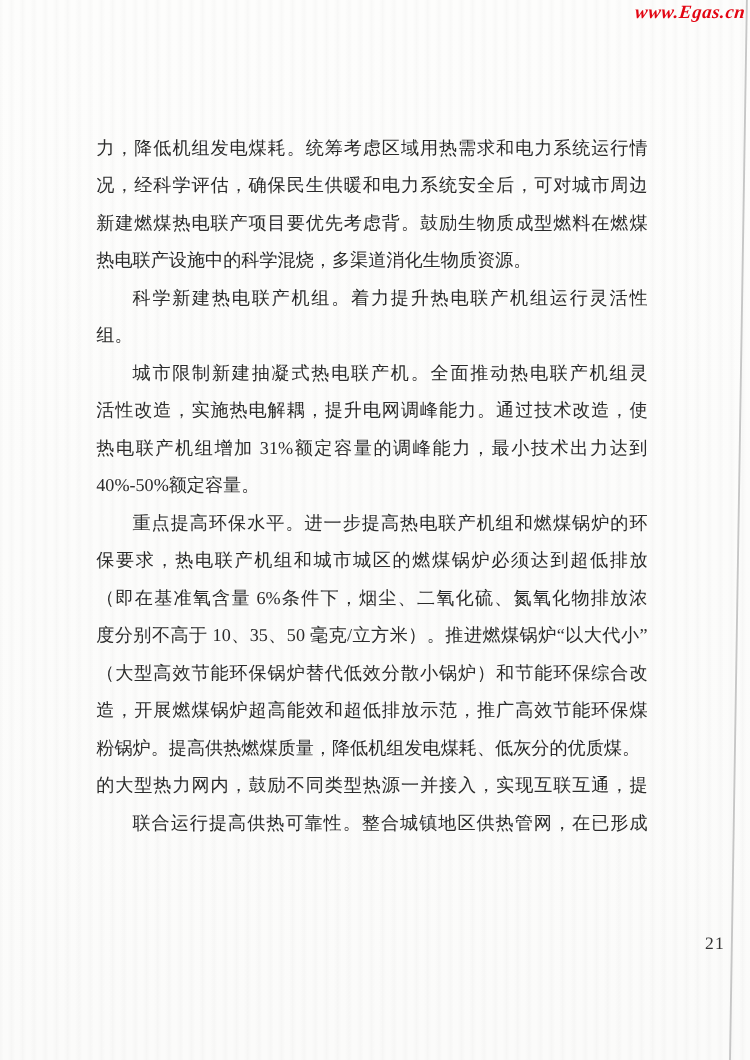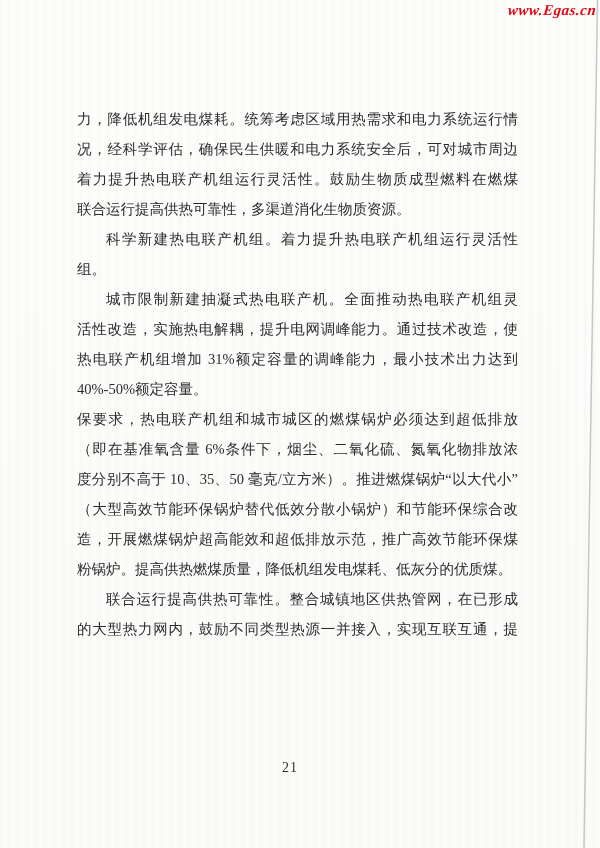--- a/index.html
+++ b/index.html
@@ -81,7 +81,7 @@
       <div class="paragraph">
         <div class="line">力，降低机组发电煤耗。统筹考虑区域用热需求和电力系统运行情</div>
         <div class="line">况，经科学评估，确保民生供暖和电力系统安全后，可对城市周边</div>
-        <div class="line">着力提升热电联产机组运行灵活性。鼓励生物质成型燃料在燃煤</div>
+        <div class="line">新建燃煤热电联产项目要优先考虑背。鼓励生物质成型燃料在燃煤</div>
         <div class="line last">联合运行提高供热可靠性，多渠道消化生物质资源。</div>
       </div>
       <div class="paragraph">

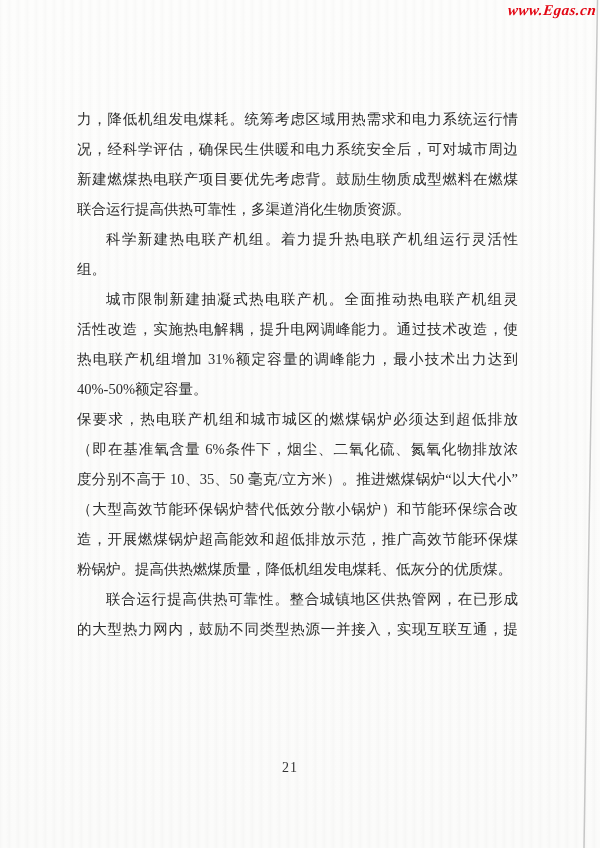--- a/index.html
+++ b/index.html
@@ -82,7 +82,7 @@
         <div class="line">力，降低机组发电煤耗。统筹考虑区域用热需求和电力系统运行情</div>
         <div class="line">况，经科学评估，确保民生供暖和电力系统安全后，可对城市周边</div>
         <div class="line">新建燃煤热电联产项目要优先考虑背。鼓励生物质成型燃料在燃煤</div>
-        <div class="line last">联合运行提高供热可靠性，多渠道消化生物质资源。</div>
+        <div class="line last">热电联产设施中的科学混烧，多渠道消化生物质资源。</div>
       </div>
       <div class="paragraph">
         <div class="line indent">科学新建热电联产机组。着力提升热电联产机组运行灵活性</div>

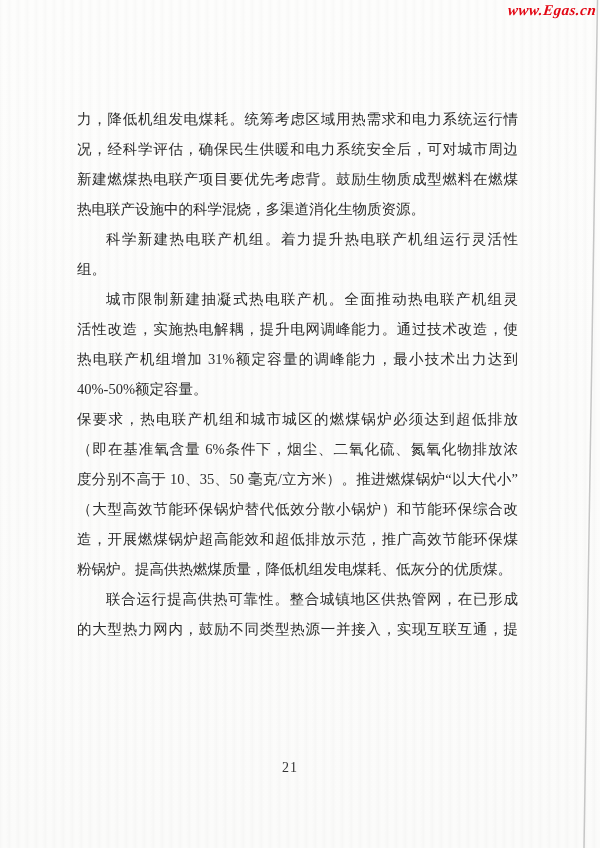--- a/index.html
+++ b/index.html
@@ -95,6 +95,7 @@
         <div class="line last">40%-50%额定容量。</div>
       </div>
       <div class="paragraph">
+        <div class="line indent">重点提高环保水平。进一步提高热电联产机组和燃煤锅炉的环</div>
         <div class="line">保要求，热电联产机组和城市城区的燃煤锅炉必须达到超低排放</div>
         <div class="line">（即在基准氧含量 6%条件下，烟尘、二氧化硫、氮氧化物排放浓</div>
         <div class="line">度分别不高于 10、35、50 毫克/立方米）。推进燃煤锅炉“以大代小”</div>

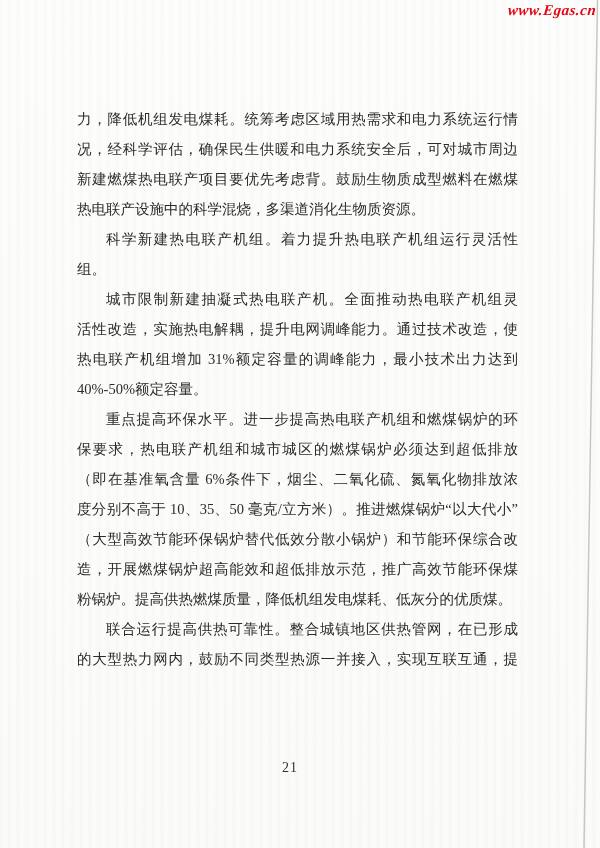--- a/index.html
+++ b/index.html
@@ -104,8 +104,8 @@
         <div class="line last">粉锅炉。提高供热燃煤质量，降低机组发电煤耗、低灰分的优质煤。</div>
       </div>
       <div class="paragraph">
+        <div class="line">的大型热力网内，鼓励不同类型热源一并接入，实现互联互通，提</div>
         <div class="line indent">联合运行提高供热可靠性。整合城镇地区供热管网，在已形成</div>
-        <div class="line">的大型热力网内，鼓励不同类型热源一并接入，实现互联互通，提</div>
       </div>
     </main>
 

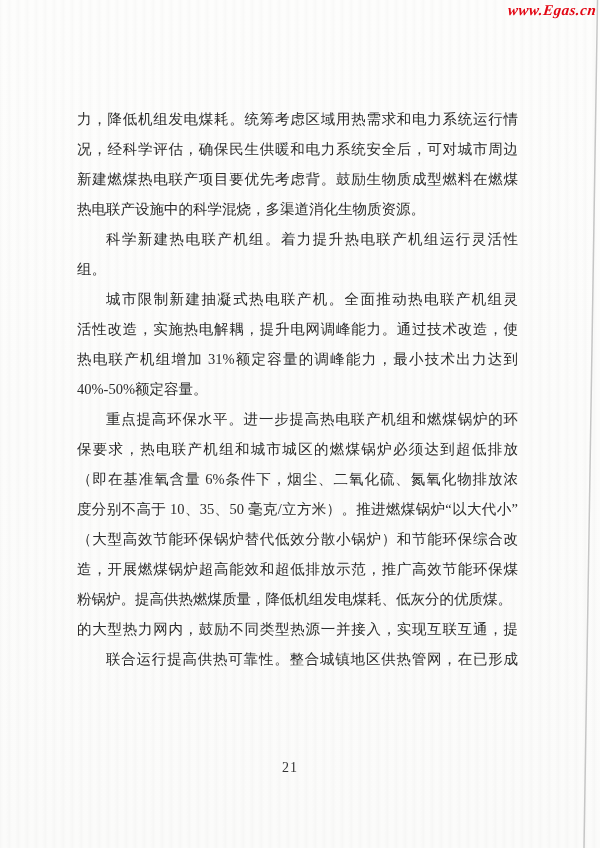--- a/index.html
+++ b/index.html
@@ -59,11 +59,10 @@
     position: absolute;
     top: 748px; left: 0;
     width: 580px;
-    text-align: center;
+    text-align: right;
     font-size: 14px;
     letter-spacing: 1px;
     color: #333333;
-    margin-top: 12px;
   }
 </style>
 </head>

